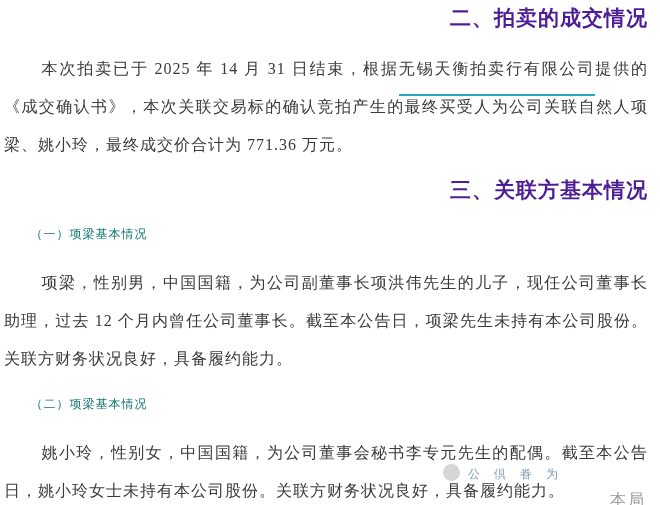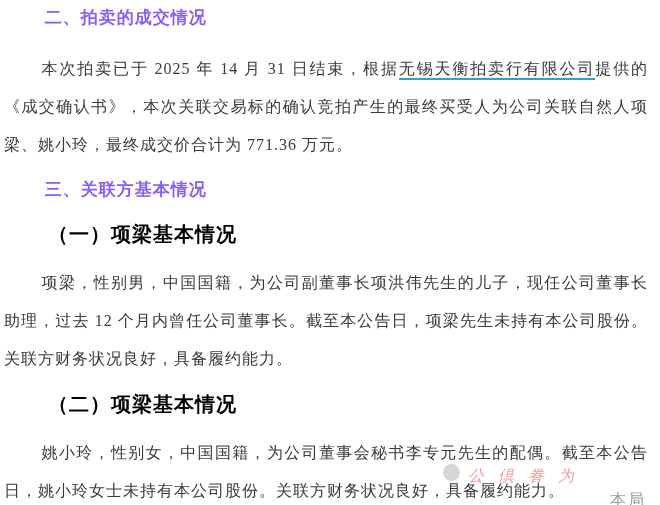--- a/index.html
+++ b/index.html
@@ -24,12 +24,13 @@
   .sec-heading {
     font-family: "Liberation Sans", "DejaVu Sans", sans-serif;
     font-weight: 700;
-    font-size: 17px;
+    font-size: 21px;
     line-height: 24px;
-    color: #8b5cf6;
+    color: #4c1d95;
     text-indent: 2.4em;
     margin: 0 0 20px 0;
     letter-spacing: 1px;
+    text-align: right;
   }
   .sub-heading {
     font-size: 20px;

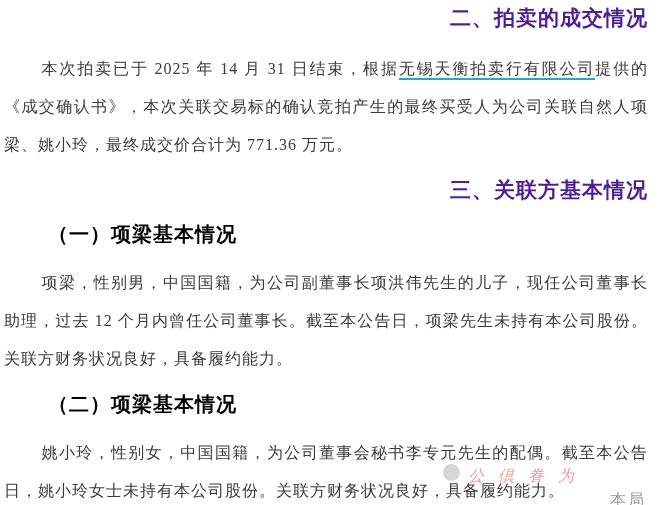--- a/index.html
+++ b/index.html
@@ -52,7 +52,7 @@
   }
   .company-underline {
     border-bottom: 2px solid #29a7c3;
-    padding-bottom: 1px;
+    padding-bottom: 17px;
   }
   .watermark-overlay {
     position: absolute;

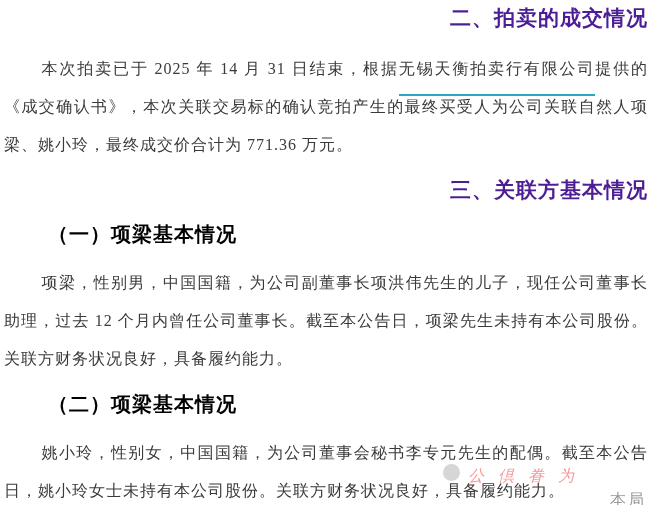--- a/index.html
+++ b/index.html
@@ -33,13 +33,12 @@
     text-align: right;
   }
   .sub-heading {
-    font-size: 20px;
+    font-size: 12px;
     line-height: 24px;
-    color: #000000;
+    color: #0f766e;
     text-indent: 2.2em;
     margin: 0 0 18px 0;
     letter-spacing: 1px;
-    font-weight: bold;
   }
   .para {
     font-size: 16px;

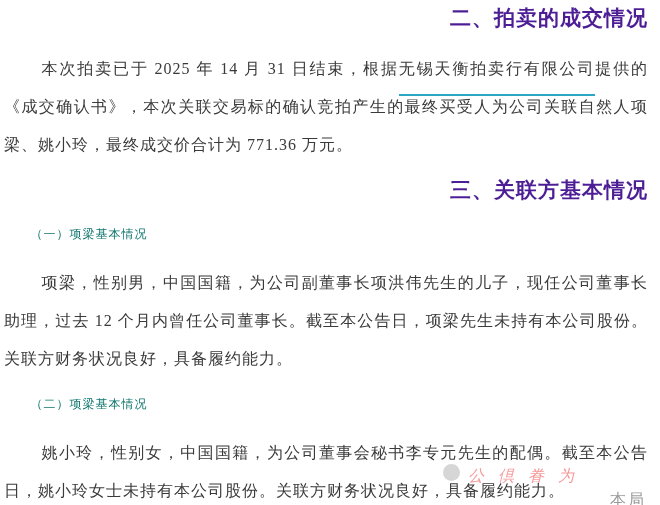--- a/index.html
+++ b/index.html
@@ -57,13 +57,12 @@
     position: absolute;
     left: 468px;
     top: 466px;
-    font-size: 16px;
+    font-size: 12px;
     letter-spacing: 14px;
-    color: #ef4444;
+    color: #0c4a6e;
     opacity: 0.55;
     white-space: nowrap;
     pointer-events: none;
-    font-style: italic;
   }
   .watermark-corner {
     position: absolute;

